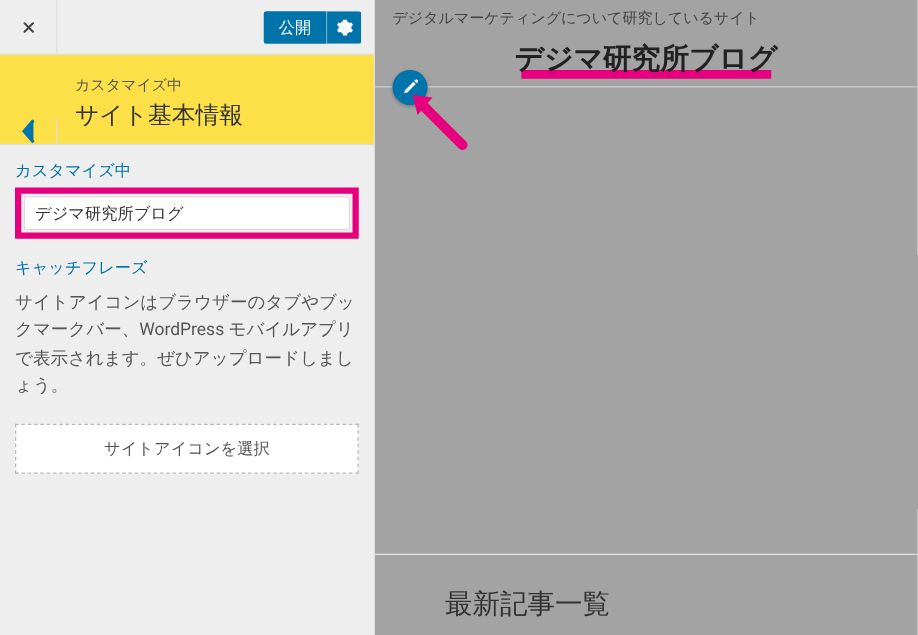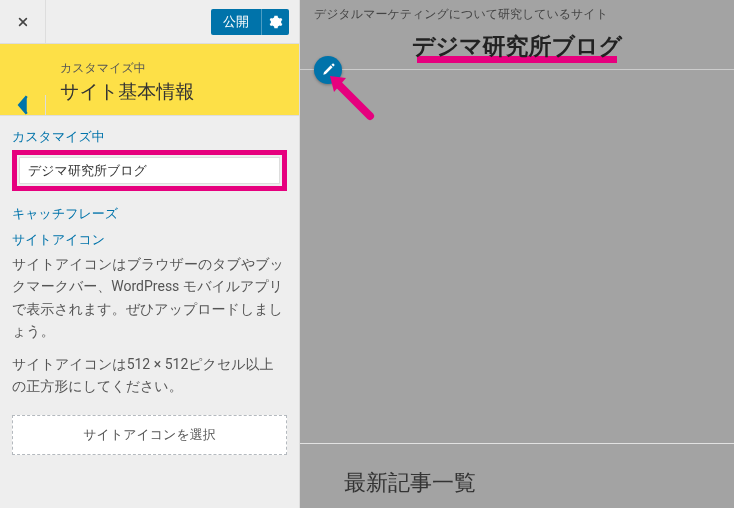--- a/index.html
+++ b/index.html
@@ -260,7 +260,6 @@
     </div>
 
     <div class="section-divider">
-      <label class="field-label">サイトアイコン</label>
       <p class="description">サイトアイコンはブラウザーのタブやブックマークバー、WordPress モバイルアプリで表示されます。ぜひアップロードしましょう。</p>
       <p class="description">サイトアイコンは512 × 512ピクセル以上の正方形にしてください。</p>
       <button class="select-button">サイトアイコンを選択</button>

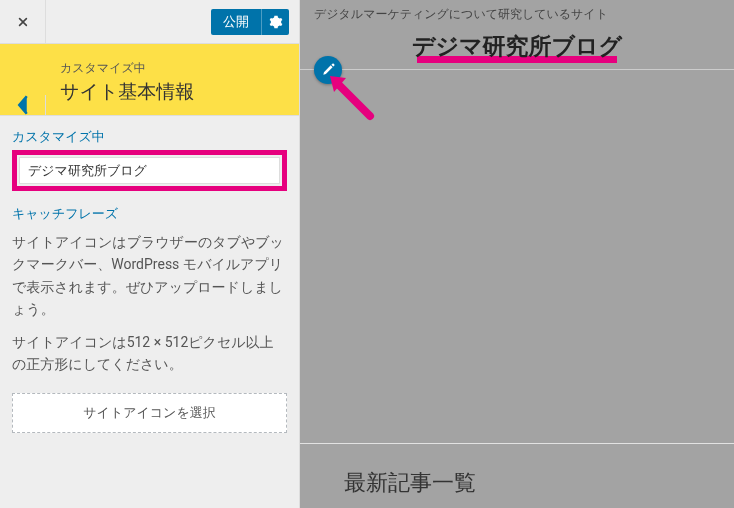--- a/index.html
+++ b/index.html
@@ -261,7 +261,6 @@
 
     <div class="section-divider">
       <p class="description">サイトアイコンはブラウザーのタブやブックマークバー、WordPress モバイルアプリで表示されます。ぜひアップロードしましょう。</p>
-      <p class="description">サイトアイコンは512 × 512ピクセル以上の正方形にしてください。</p>
       <button class="select-button">サイトアイコンを選択</button>
     </div>
   </div>

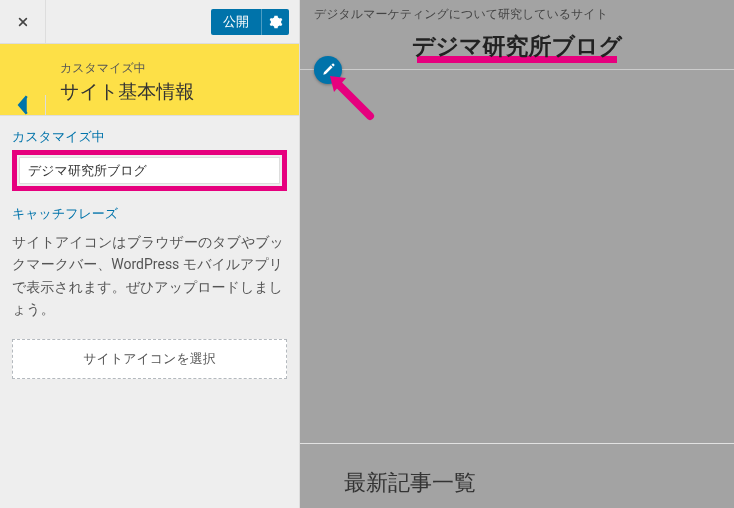--- a/index.html
+++ b/index.html
@@ -209,7 +209,7 @@
       left: 0;
       right: 0;
       border-top: 1px solid #e2e2e2;
-      padding: 24px 0 10px 44px;
+      padding: 24px 0 10px 56px;
     }
     .latest-heading {
       font-size: 22px;

